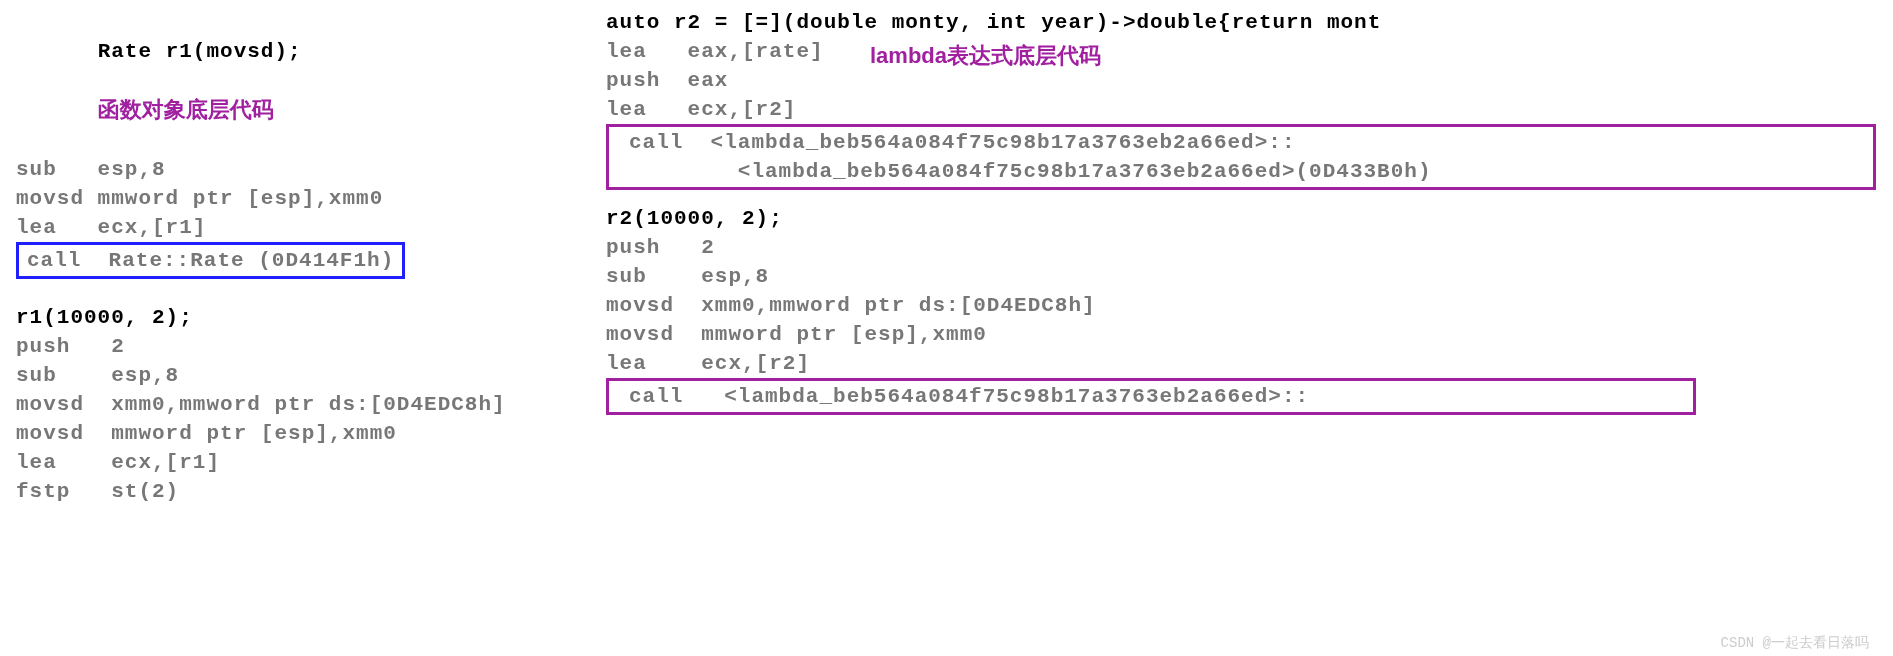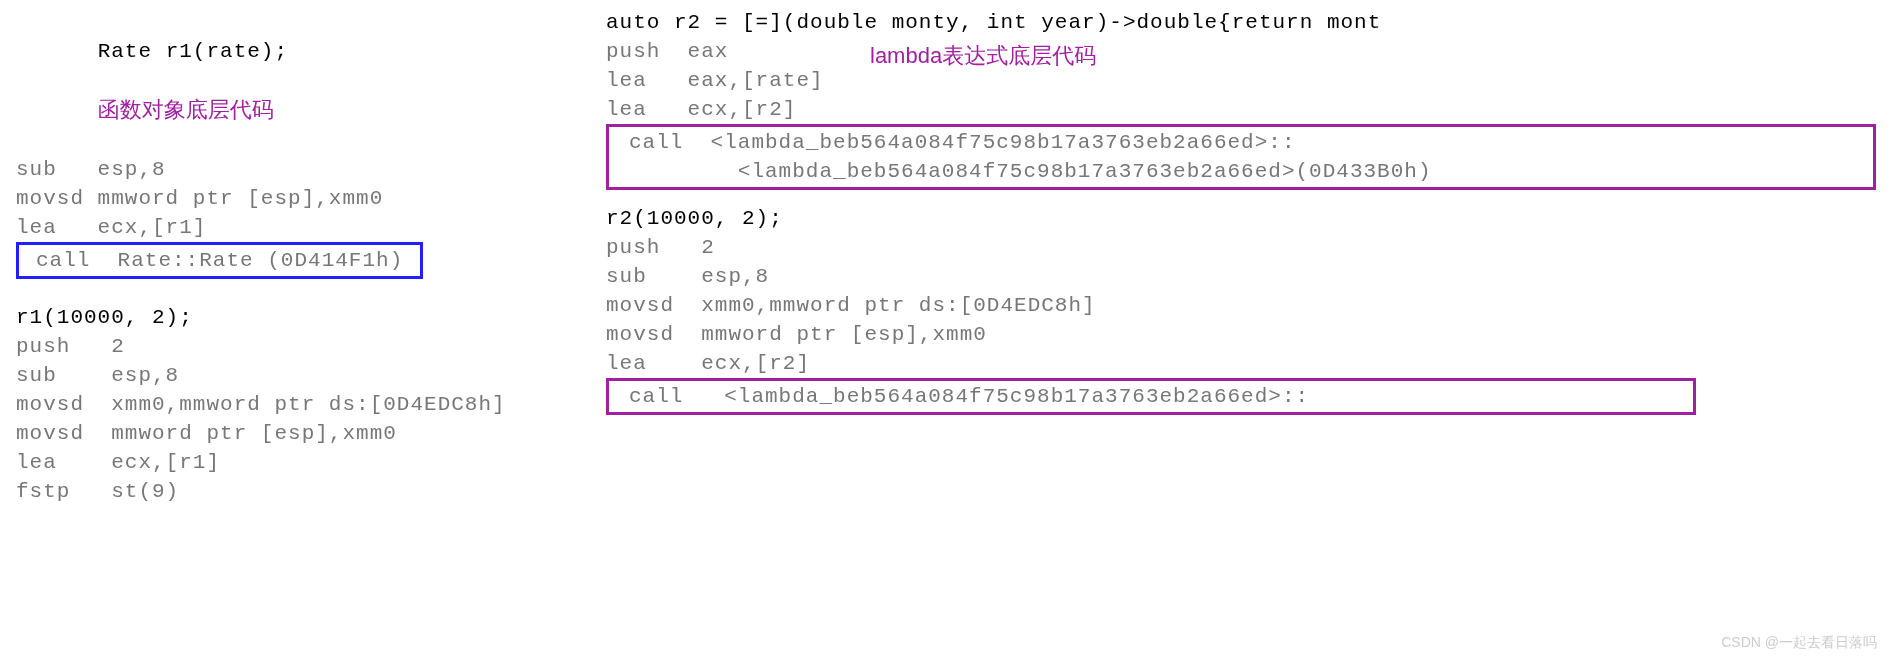--- a/index.html
+++ b/index.html
@@ -21,6 +21,7 @@
   }
   .col {
     flex: 0 0 auto;
+    font-weight: bold;
   }
   .col-left {
     width: 590px;

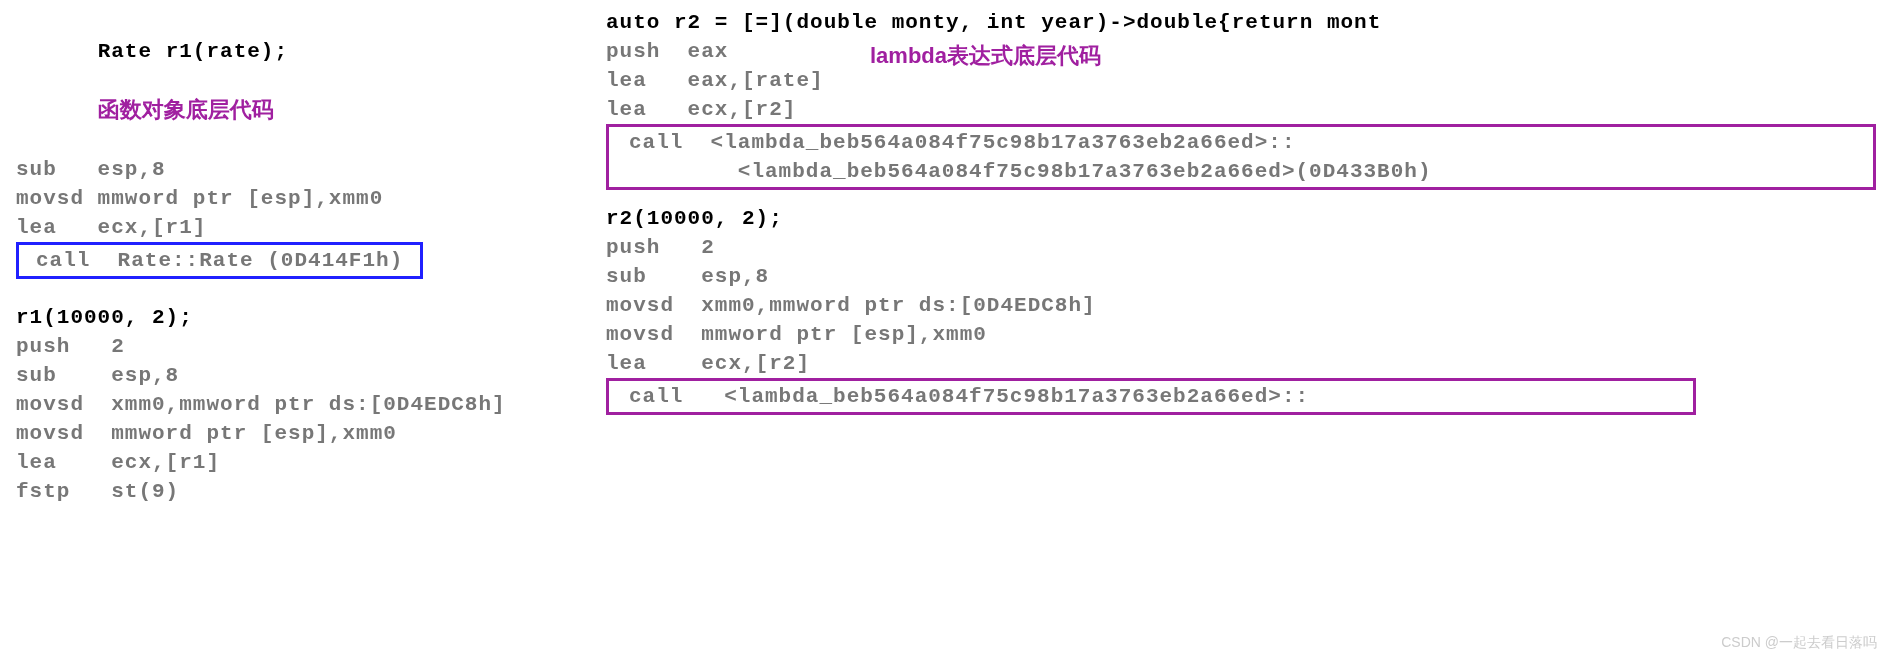--- a/index.html
+++ b/index.html
@@ -73,7 +73,7 @@
 
   <div class="col col-left">
     <div class="code-line">
-      <span class="src">Rate r1(rate);</span>
+      <span class="src">Rate r1(movsd);</span>
       <span>&nbsp;</span>
       <span class="annot">函数对象底层代码</span>
     </div>

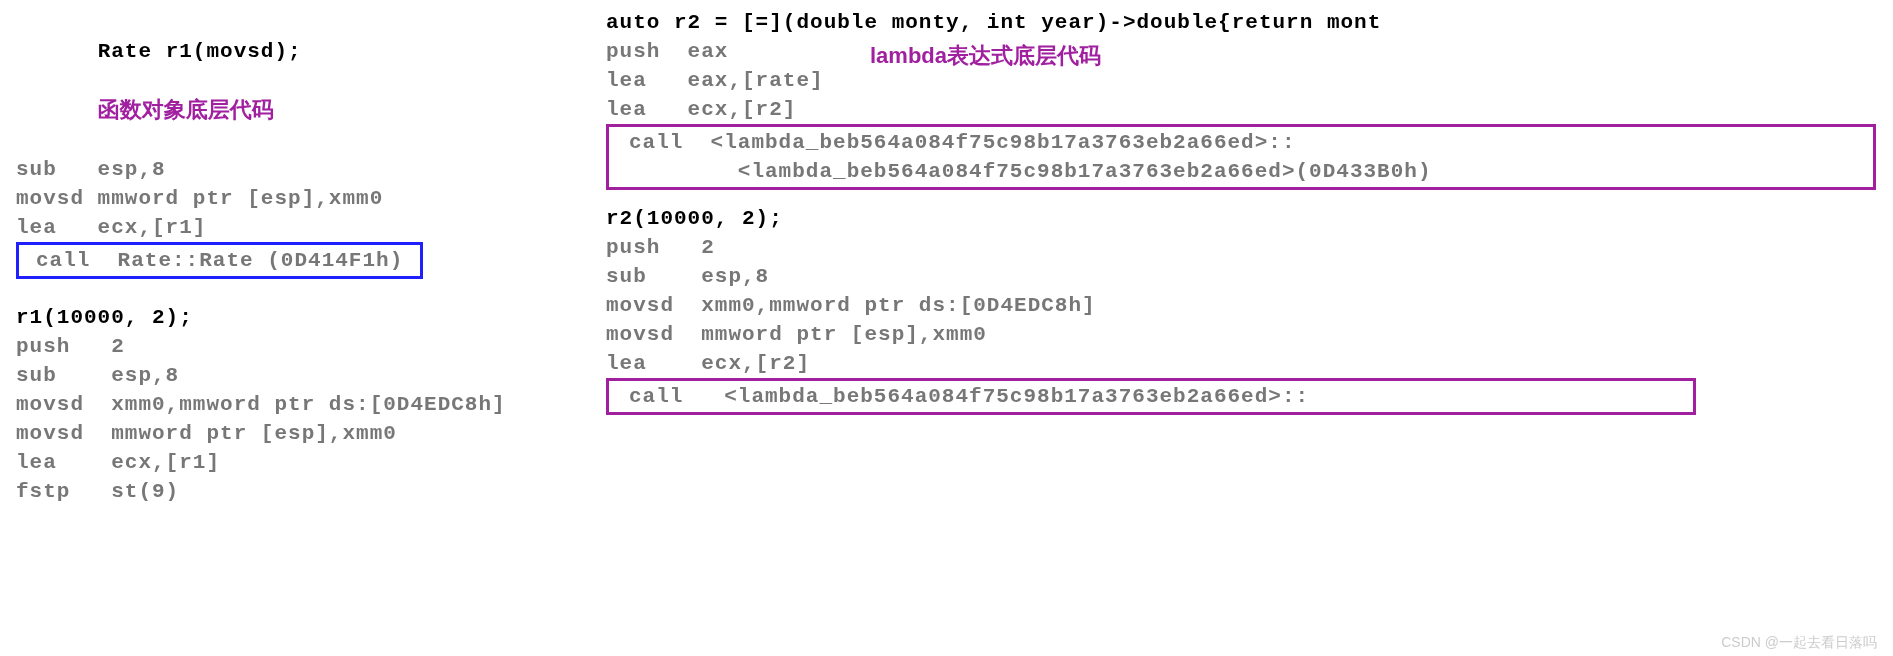--- a/index.html
+++ b/index.html
@@ -98,8 +98,8 @@
   <div class="col col-right">
     <div class="code-line src">auto r2 = [=](double monty, int year)-&gt;double{return mont</div>
     <div style="position:relative">
+      <div class="code-line">lea   eax,[rate]</div>
       <div class="code-line">push  eax</div>
-      <div class="code-line">lea   eax,[rate]</div>
       <div class="code-line">lea   ecx,[r2]</div>
       <span class="annot" style="position:absolute; left:264px; top:4px">lambda表达式底层代码</span>
     </div>

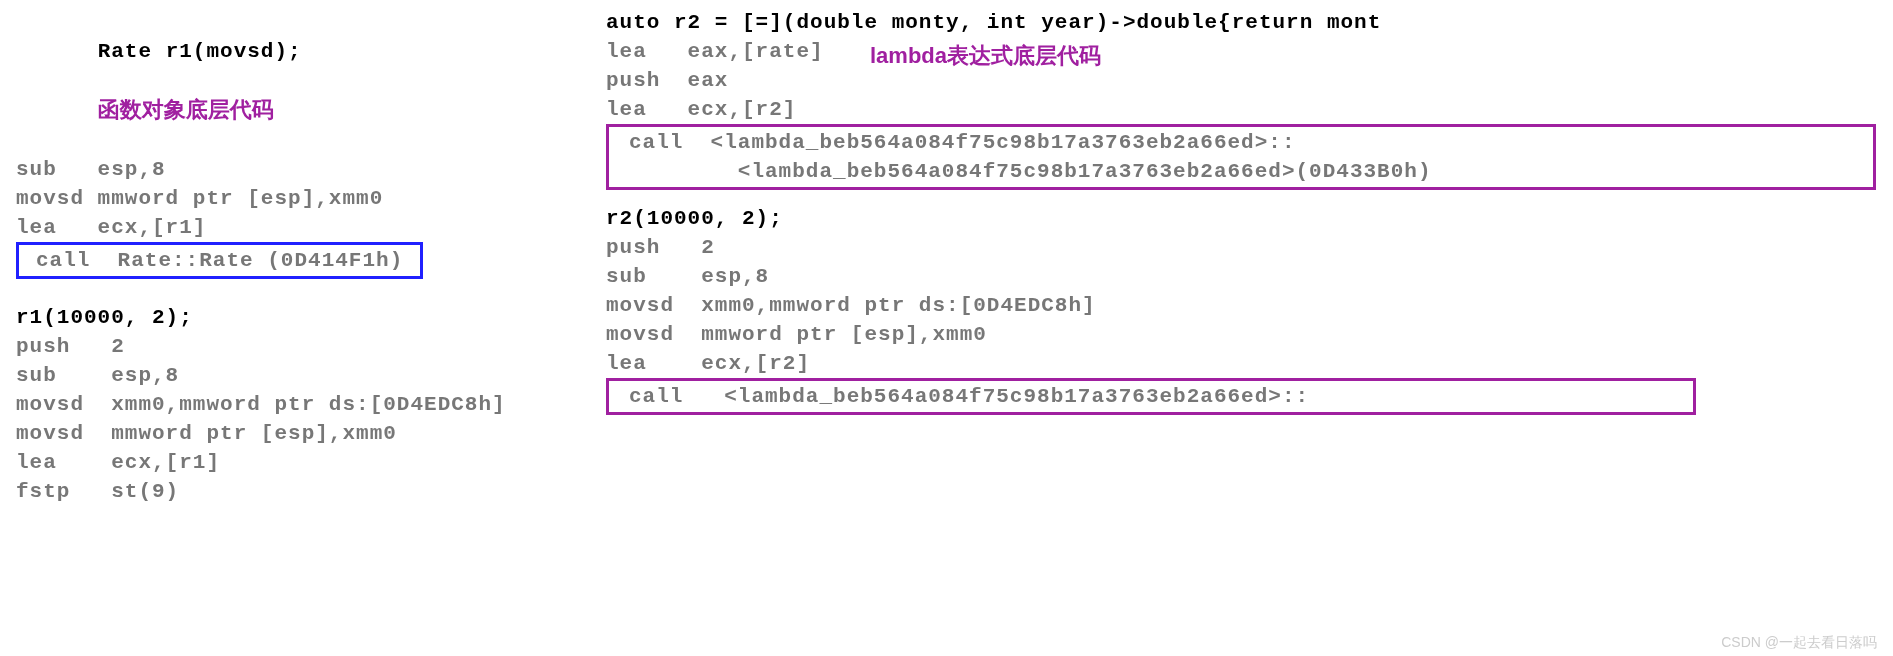--- a/index.html
+++ b/index.html
@@ -46,7 +46,7 @@
   }
   .box-blue {
     border: 3px solid #2020ff;
-    padding: 1px 17px;
+    padding: 1px 8px;
     display: inline-block;
     box-sizing: border-box;
   }

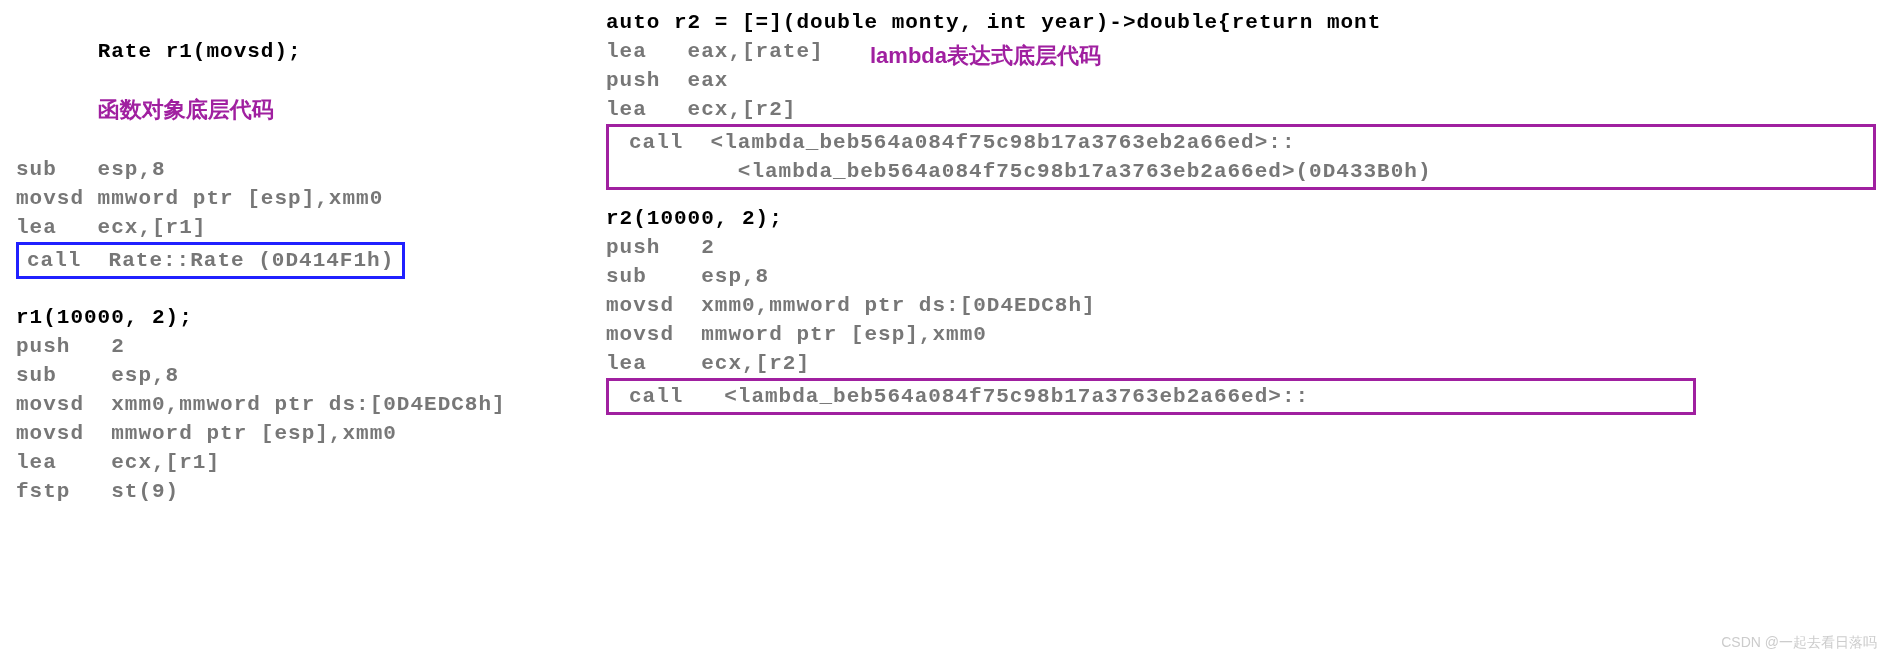--- a/index.html
+++ b/index.html
@@ -92,7 +92,7 @@
     <div class="code-line">movsd  xmm0,mmword ptr ds:[0D4EDC8h]</div>
     <div class="code-line">movsd  mmword ptr [esp],xmm0</div>
     <div class="code-line">lea    ecx,[r1]</div>
-    <div class="code-line">fstp   st(9)</div>
+    <div class="code-line">fstp   st(2)</div>
   </div>
 
   <div class="col col-right">

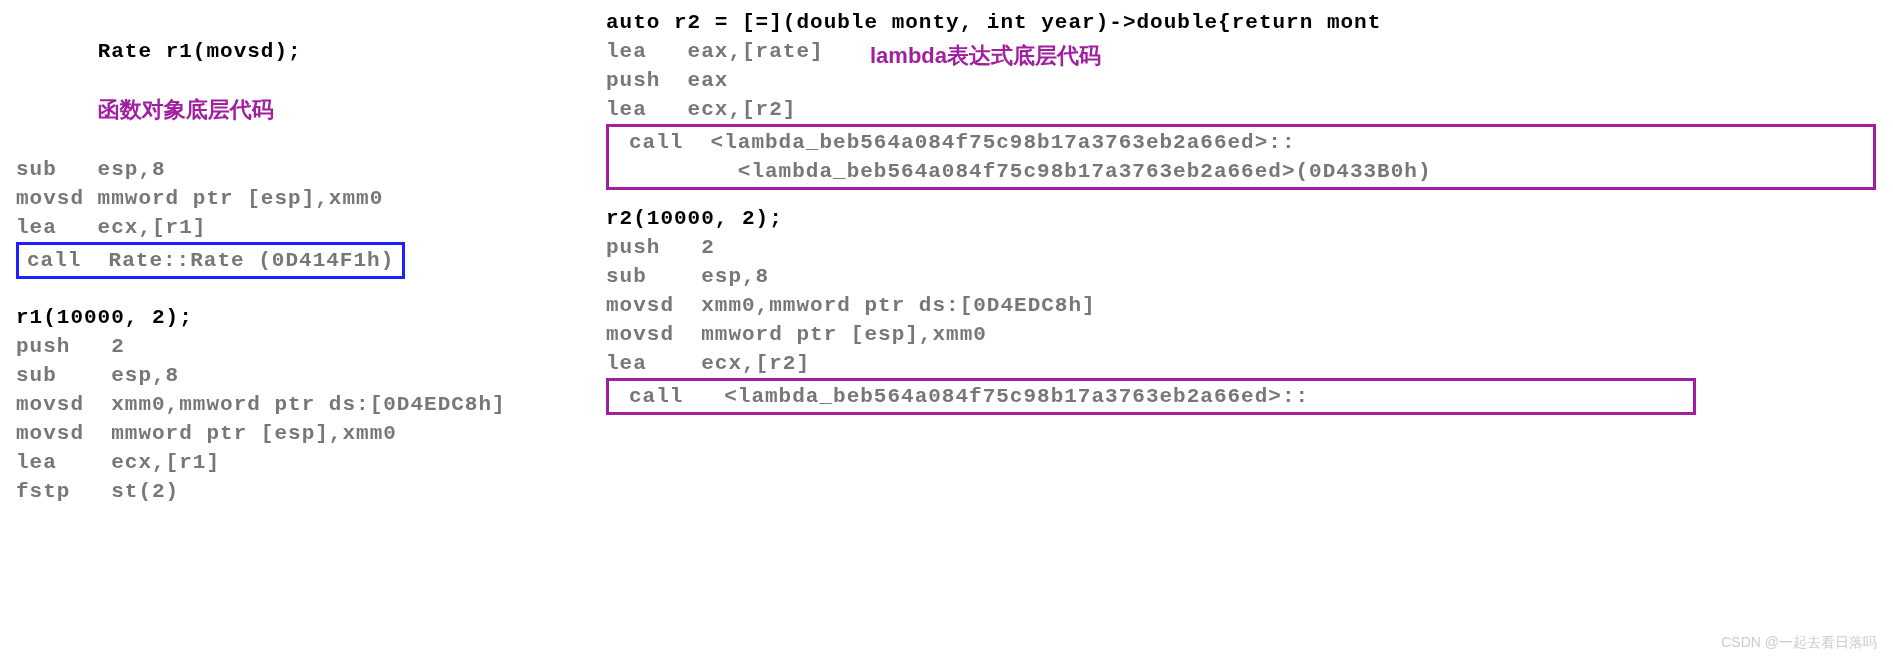--- a/index.html
+++ b/index.html
@@ -59,10 +59,10 @@
   .watermark {
     position: absolute;
     bottom: 4px;
-    right: 16px;
+    right: 24px;
     font-size: 14px;
     color: #ccc;
-    font-family: Liberation Sans, sans-serif;
+    font-family: Liberation Mono, monospace;
     letter-spacing: 0;
   }
 </style>

